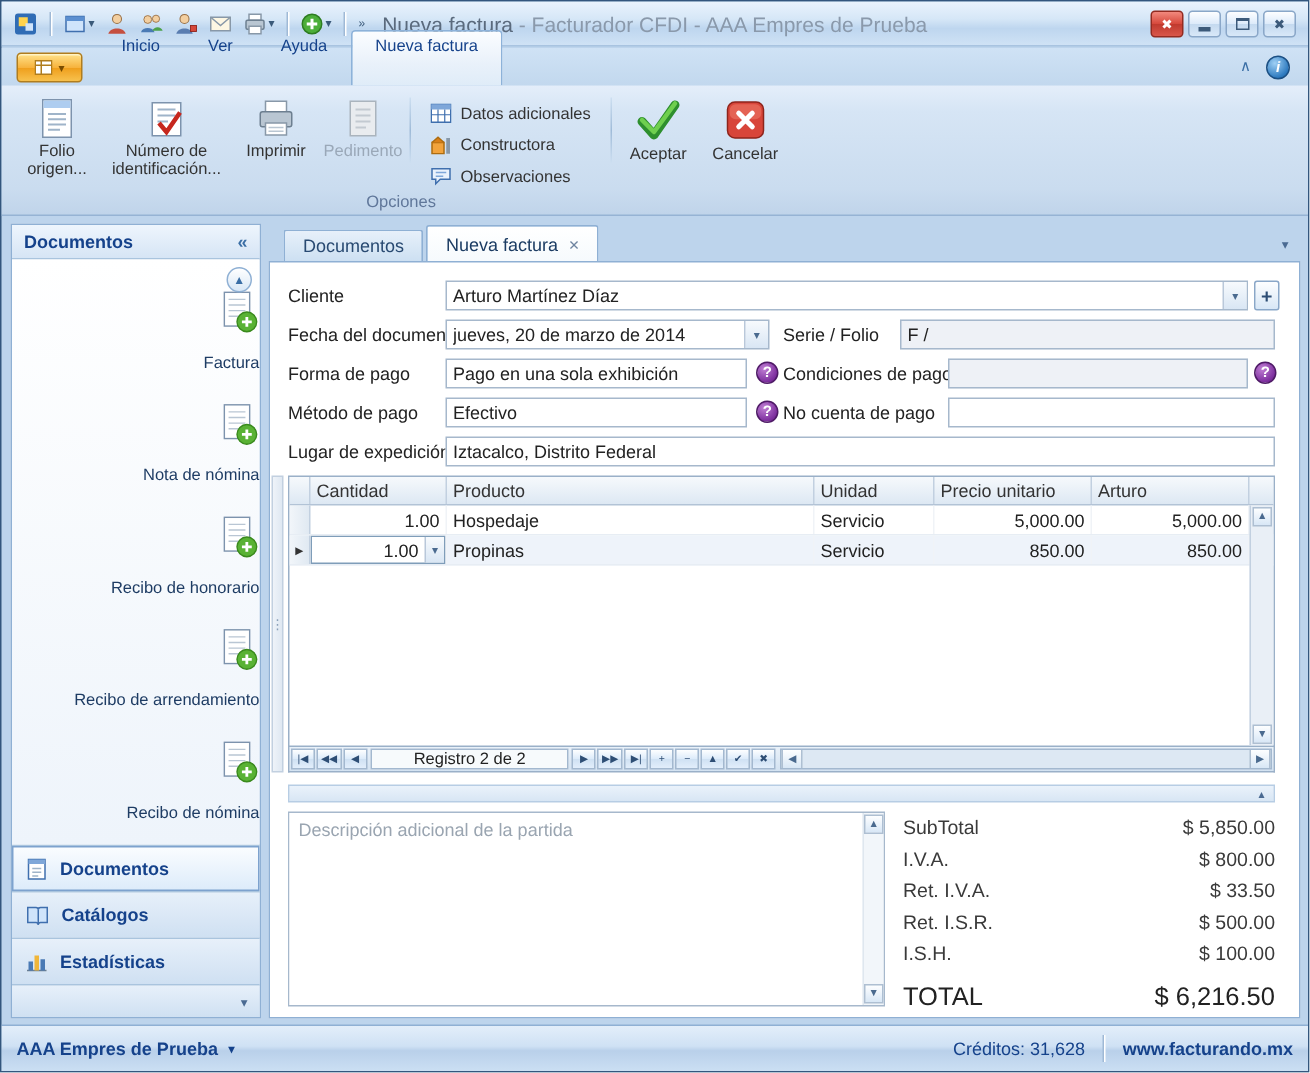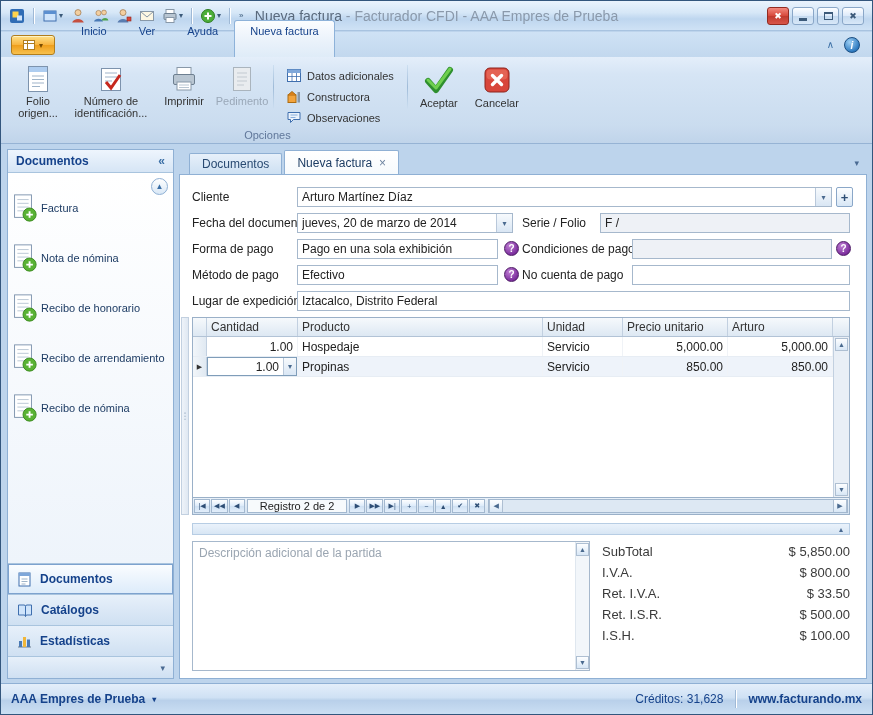--- a/index.html
+++ b/index.html
@@ -46,7 +46,7 @@
   .side-header{height:23px;background:linear-gradient(#eef5fd,#d6e5f5);border-bottom:1px solid #a9c4de;display:flex;align-items:center;justify-content:space-between;padding:0 8px;color:#15428b;font-weight:bold;flex:0 0 23px}
   .side-collapse{color:#3a6ea5;cursor:pointer;font-size:12px}
   .side-list{flex:1;position:relative;background:linear-gradient(180deg,#ffffff,#eef4fb);overflow:hidden;padding-top:20px}
-  .doc-item{display:flex;flex-direction:row;align-items:center;gap:3px;margin-bottom:20px;cursor:pointer}
+  .doc-item{display:flex;flex-direction:column;align-items:flex-end;gap:13px;margin-bottom:20px;cursor:pointer}
   .doc-item span{font-size:11px;color:#1e3c64}
   .scrollup{position:absolute;top:5px;right:5px;width:17px;height:17px;border-radius:50%;border:1px solid #8fb0d4;background:linear-gradient(#ffffff,#d8e7f6);color:#3a6ea5;font-size:8px;display:flex;align-items:center;justify-content:center;cursor:pointer}
   .snav{height:31px;border-top:1px solid #a9c4de;display:flex;align-items:center;gap:8px;padding:0 9px;background:linear-gradient(#e7f0fa,#cfe0f2);color:#15428b;font-weight:bold;font-size:12px;cursor:pointer;flex:0 0 31px}

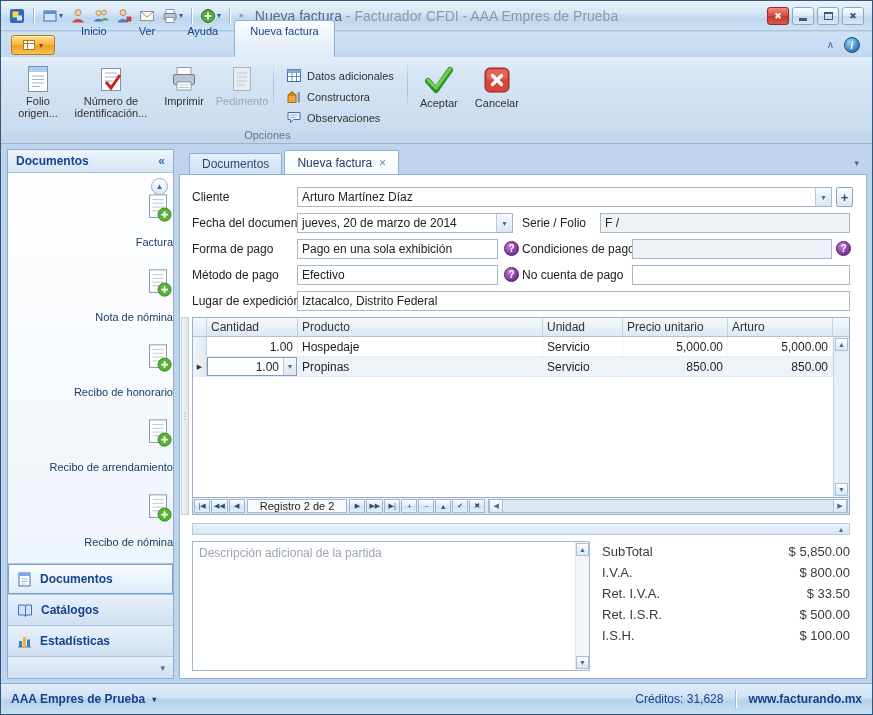--- a/index.html
+++ b/index.html
@@ -90,7 +90,7 @@
 
   .navbar{position:absolute;left:12px;top:323px;width:658px;height:17px;background:linear-gradient(#e9f1f9,#d3e2f1);border:1px solid #9ab0c8;border-top:none;display:flex;align-items:center;gap:1px;padding:0 1px}
   .nbtn{min-width:16px;height:14px;border:1px solid #a3b8cf;background:linear-gradient(#fdfeff,#dcebfa 50%,#cfe1f3 51%,#e2eefb);color:#2e4e75;font-size:7px;display:flex;align-items:center;justify-content:center;cursor:pointer;padding:0 2px}
-  .reclabel{height:14px;border:1px solid #a3b8cf;background:#f7fafc;padding:0 12px;font-size:11px;display:flex;align-items:center;color:#222;margin:16px 1px}
+  .reclabel{height:14px;border:1px solid #a3b8cf;background:#f7fafc;padding:0 28px;font-size:11px;display:flex;align-items:center;color:#222;margin:16px 1px}
   .hscroll{flex:1;height:14px;margin-left:2px;border:1px solid #a3b8cf;background:#dde8f3;display:flex;justify-content:space-between;align-items:center}
   .hscroll .sarrow{height:12px;width:14px;border:none;border-left:1px solid #aebfd2;border-right:1px solid #aebfd2}
 

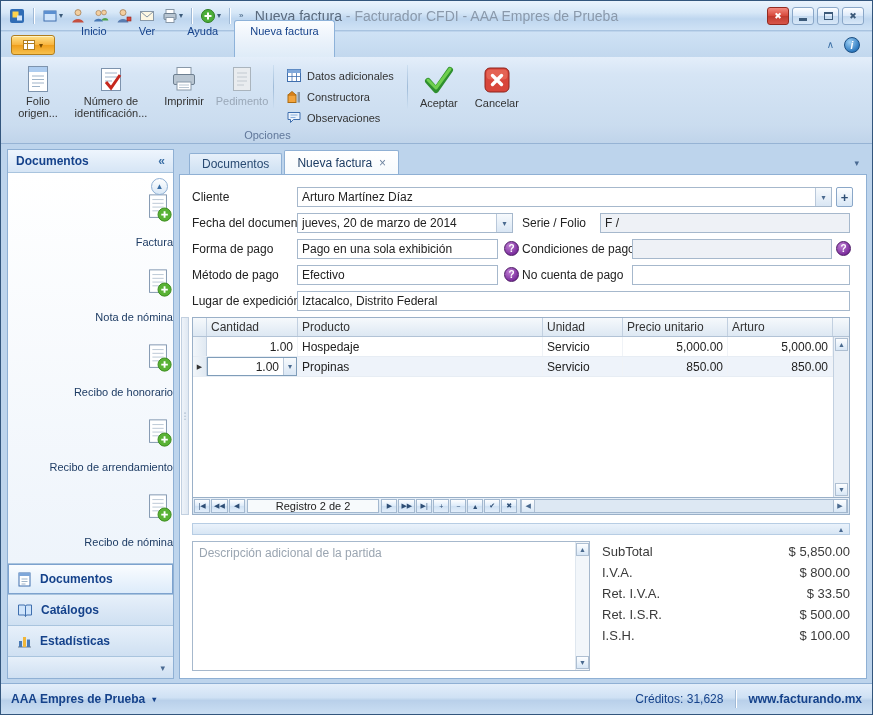--- a/index.html
+++ b/index.html
@@ -534,6 +534,10 @@
           <span>I.S.H.</span>
           <span>$ 100.00</span>
         </div>
+        <div class="trow total">
+          <span>TOTAL</span>
+          <span>$ 6,216.50</span>
+        </div>
       </div>
 
     </div>

